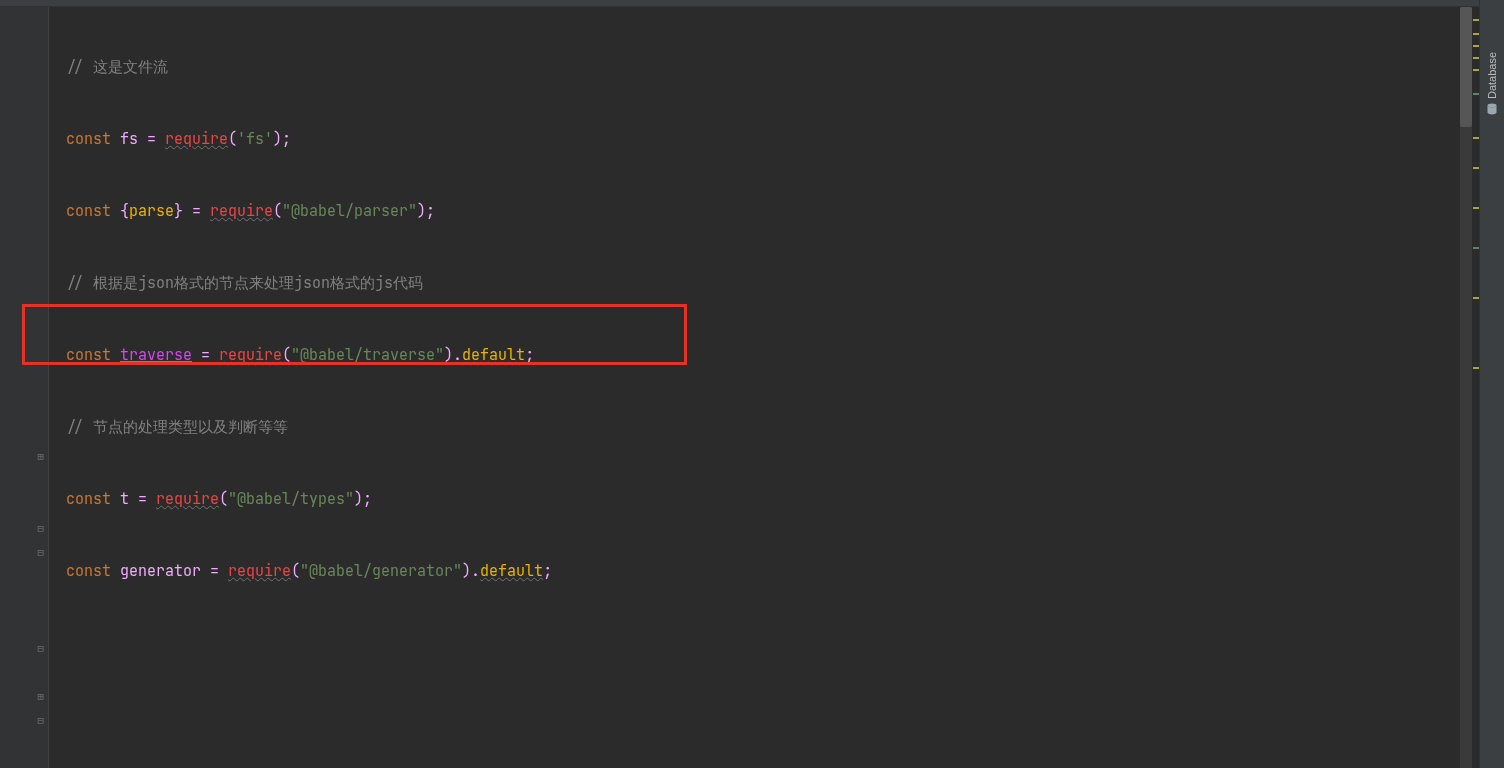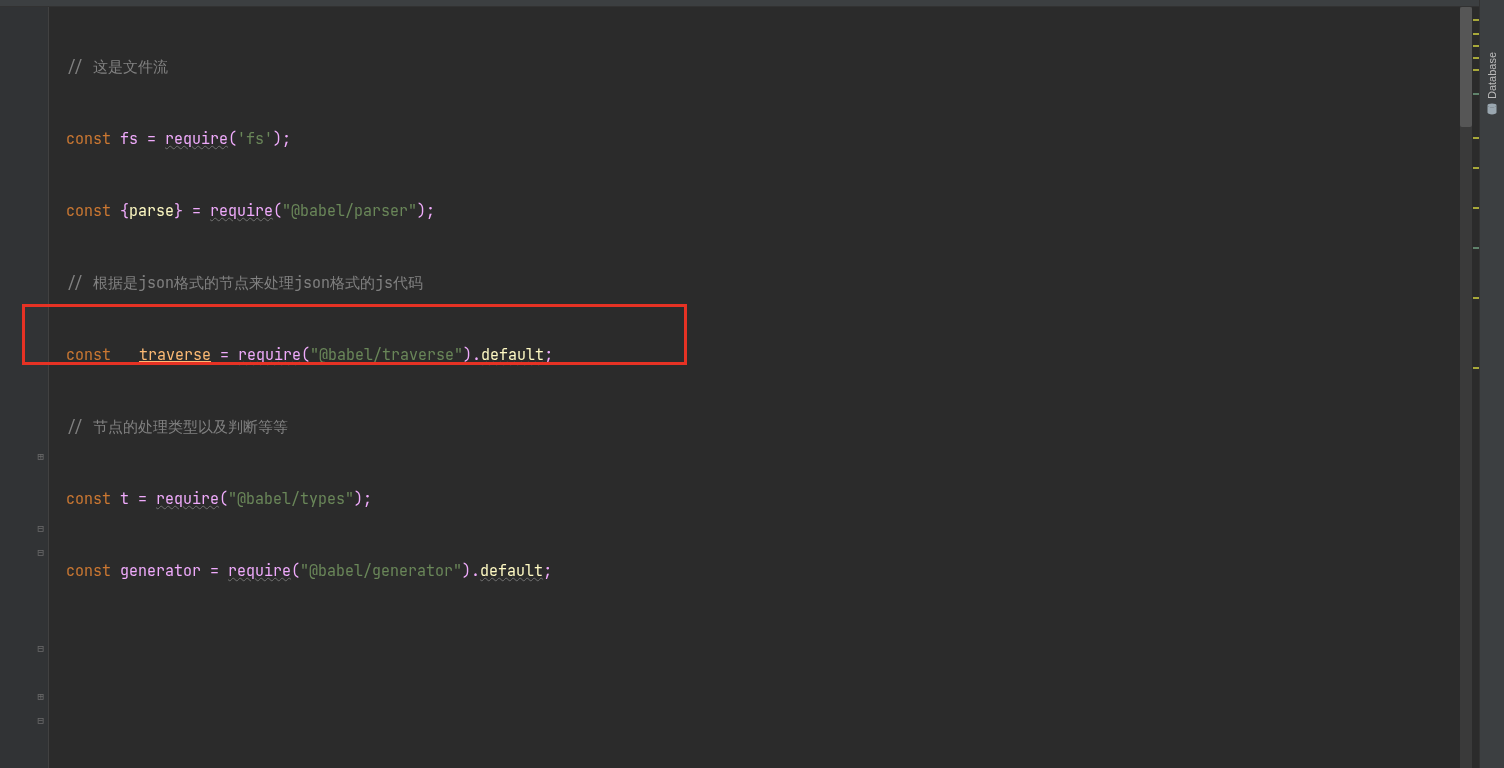--- a/index.html
+++ b/index.html
@@ -50,7 +50,7 @@
   .line { height: 24px; }
   .c-keyword { color: #cc7832; }
   .c-member  { color: #fef9c3; text-align: right; }
-  .c-func    { color: #f0abfc; }
+  .c-func    { color: #ef4444; }
   .c-string  { color: #6a8759; }
   .c-comment { color: #808080; }
   .c-ident   { color: #f0abfc; }

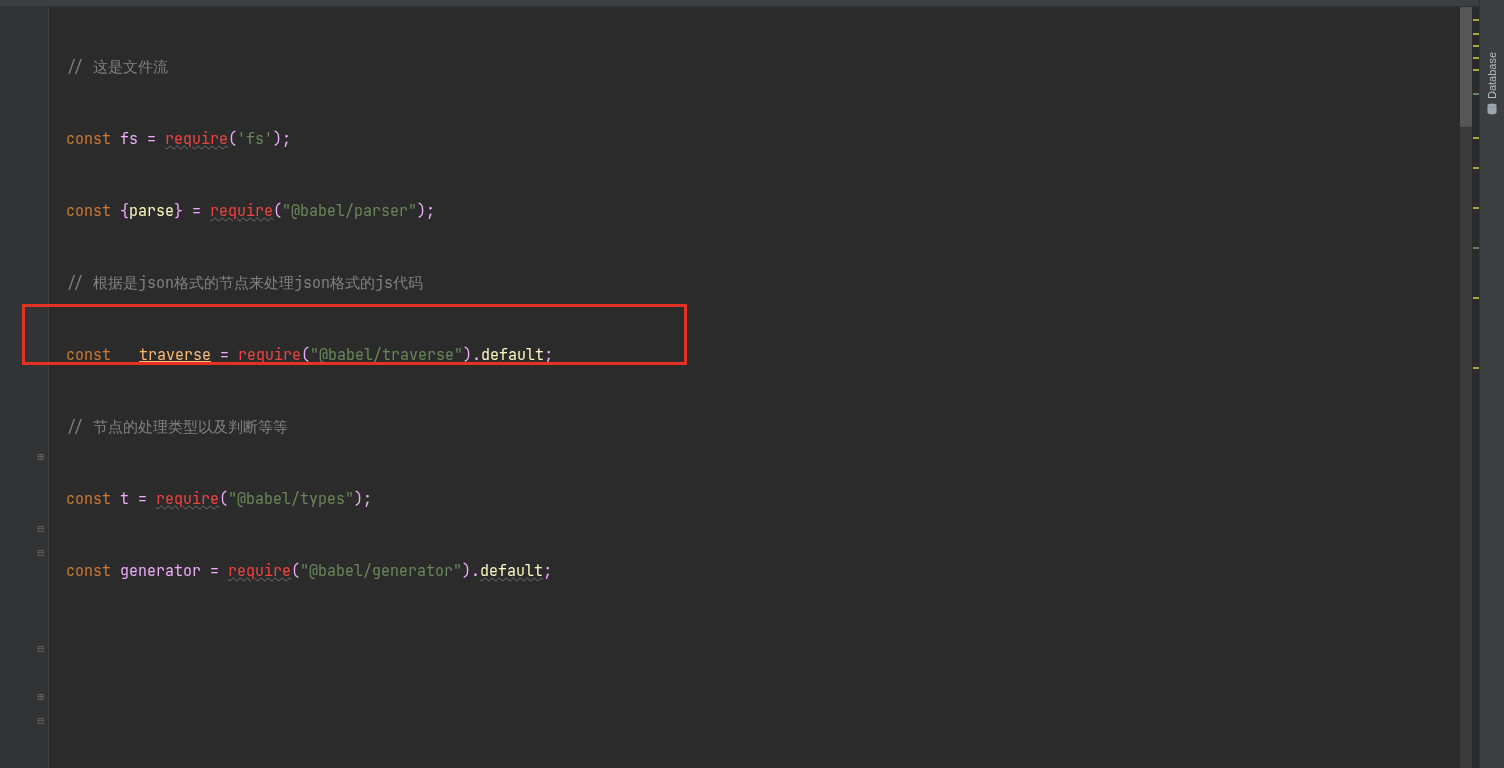--- a/index.html
+++ b/index.html
@@ -49,7 +49,7 @@
   }
   .line { height: 24px; }
   .c-keyword { color: #cc7832; }
-  .c-member  { color: #fef9c3; text-align: right; }
+  .c-member  { color: #eab308; text-align: right; }
   .c-func    { color: #ef4444; }
   .c-string  { color: #6a8759; }
   .c-comment { color: #808080; }

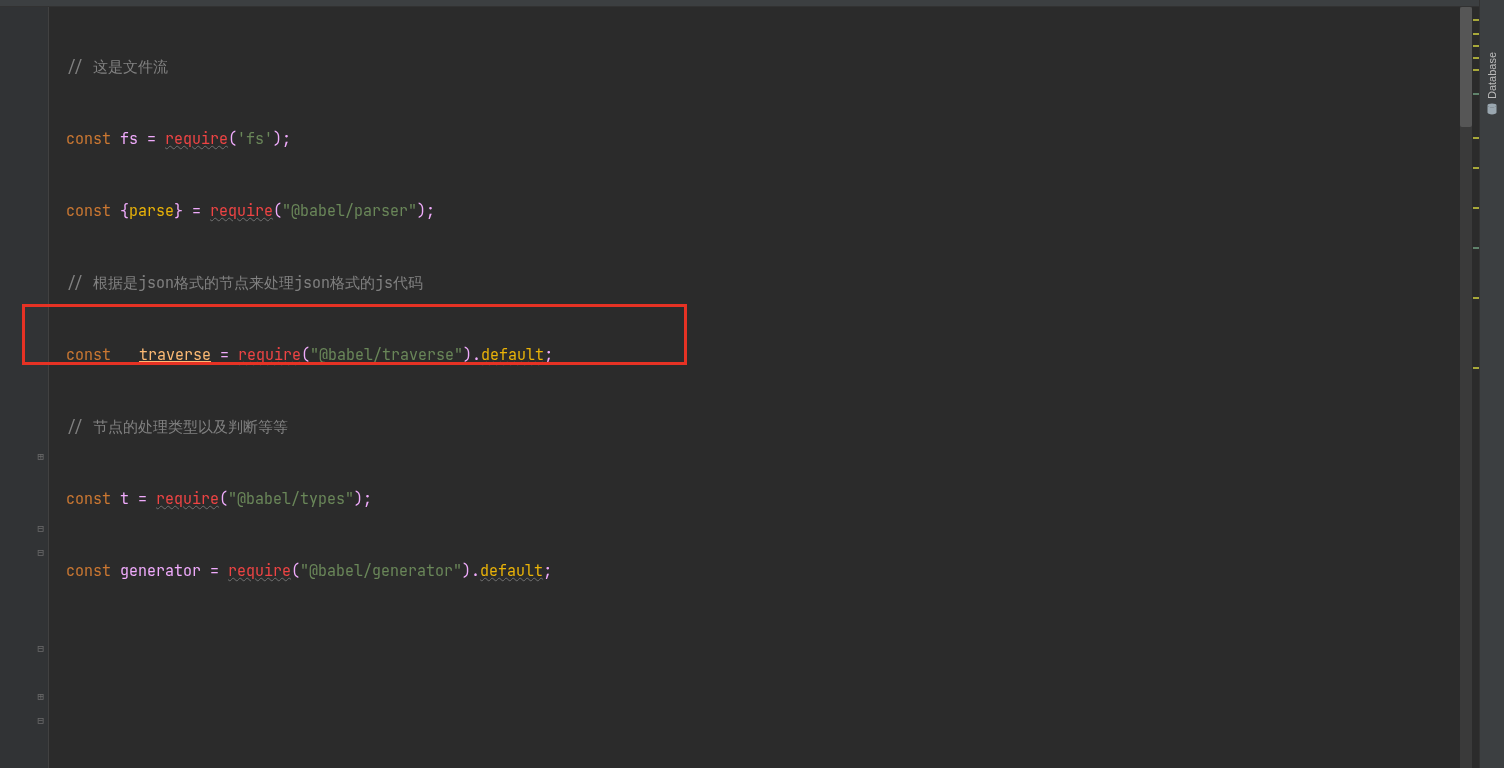--- a/index.html
+++ b/index.html
@@ -54,7 +54,7 @@
   .c-string  { color: #6a8759; }
   .c-comment { color: #808080; }
   .c-ident   { color: #f0abfc; }
-  .c-link    { color: #fdba74; text-decoration: underline; margin-left: 19px; }
+  .c-link    { color: #d946ef; text-decoration: underline; }
   .wave {
     text-decoration-line: underline;
     text-decoration-style: wavy;

